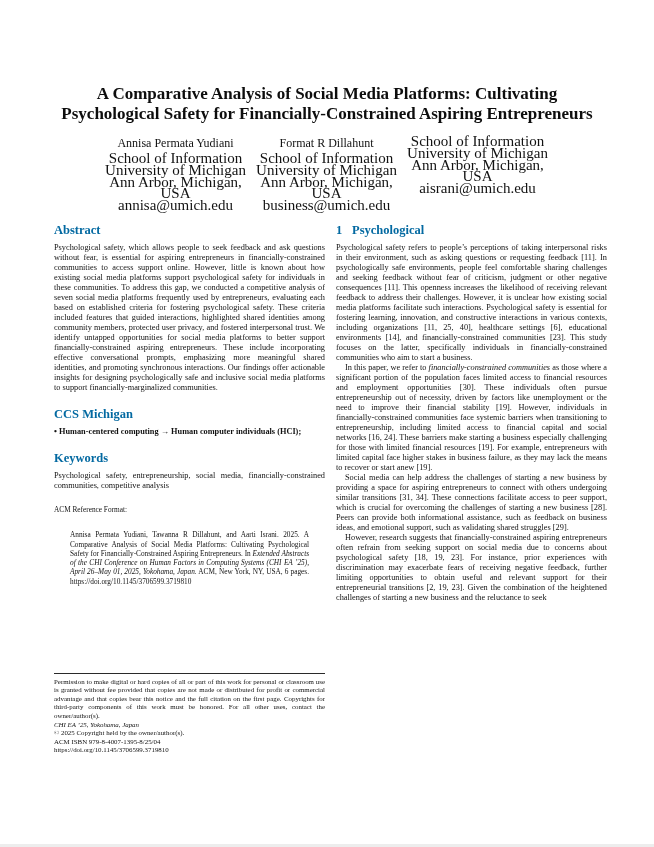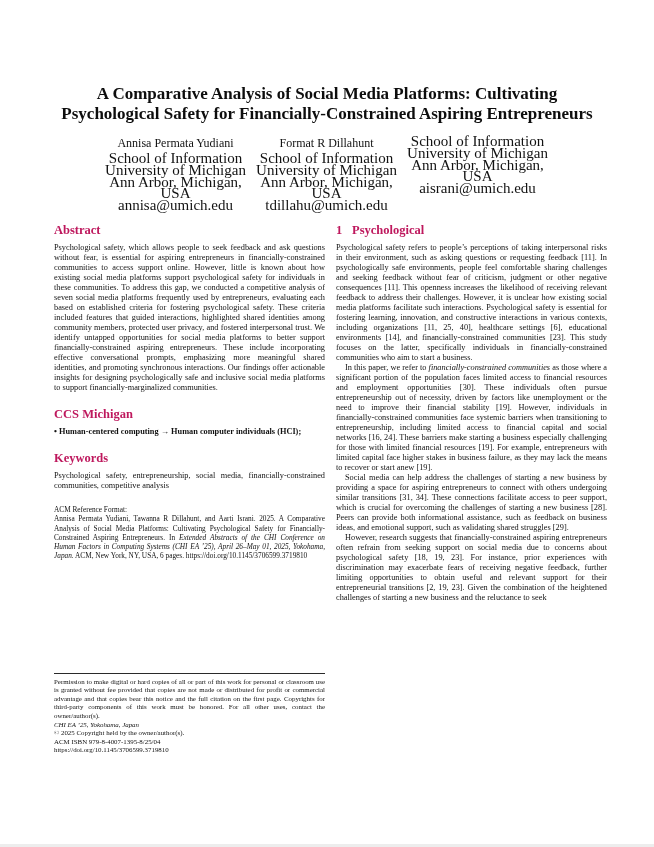--- a/index.html
+++ b/index.html
@@ -106,7 +106,7 @@
       <div class="author-line">School of Information</div>
       <div class="author-line">University of Michigan</div>
       <div class="author-line">Ann Arbor, Michigan, USA</div>
-      <div class="author-line">tdillahu@umich.edu</div>
+      <div class="author-line">business@umich.edu</div>
     </div>
     <div class="author">
       <div class="author-line">School of Information</div>

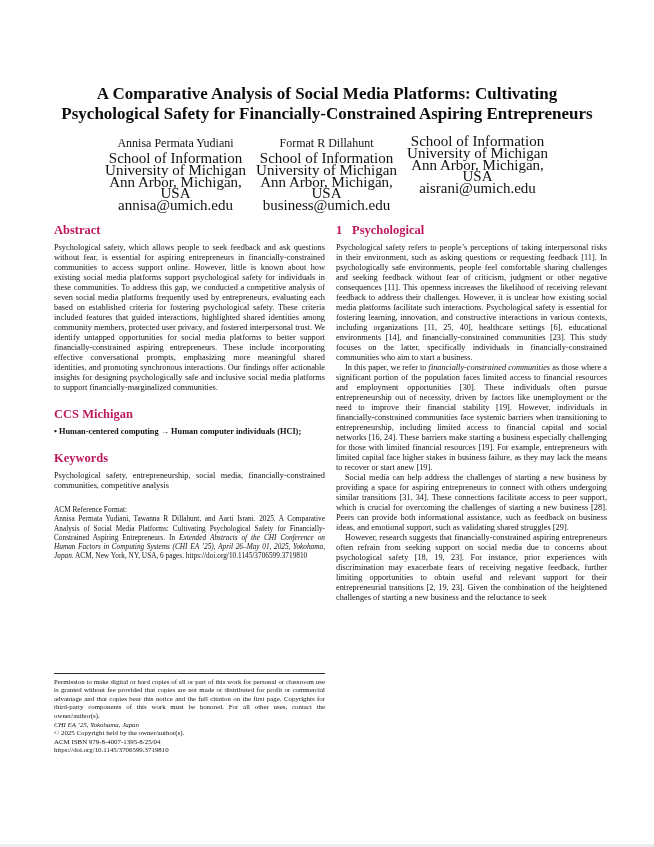--- a/index.html
+++ b/index.html
@@ -43,7 +43,7 @@
     font-size: 12.5px;
     font-weight: 700;
     margin: 14px 0 5px 0;
-    color: #be185d;
+    color: #0369a1;
   }
   h2.first { margin-top: 0; }
   h2 .num { display: inline-block; min-width: 16px; }

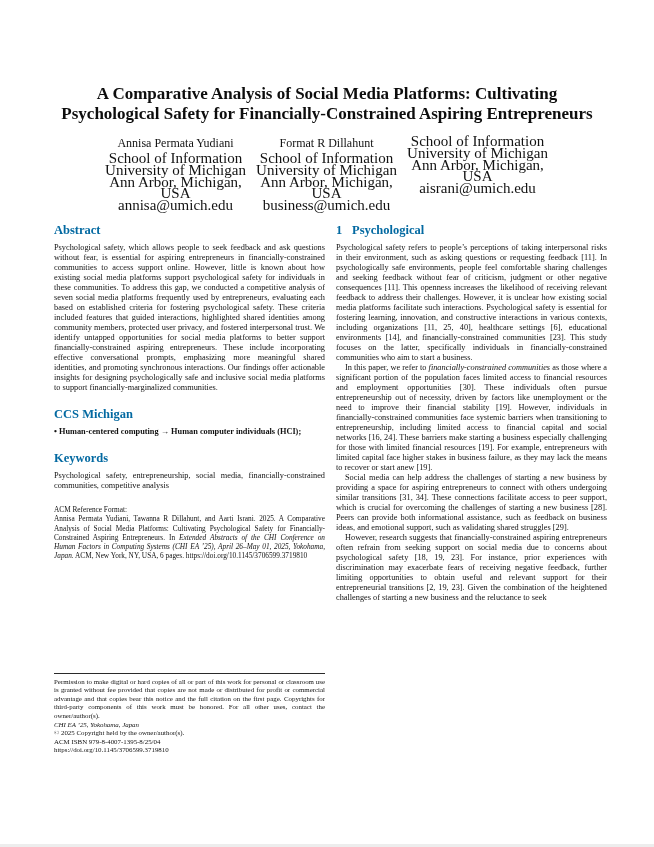--- a/index.html
+++ b/index.html
@@ -63,7 +63,7 @@
     line-height: 9.3px;
   }
   .acm-ref-heading { font-weight: 400; }
-  .acm-ref p { margin: 0; text-align: justify; hyphens: auto; }
+  .acm-ref p { margin: 16px; text-align: justify; hyphens: auto; }
   .footnote {
     position: absolute;
     bottom: 0; left: 0; right: 0;

